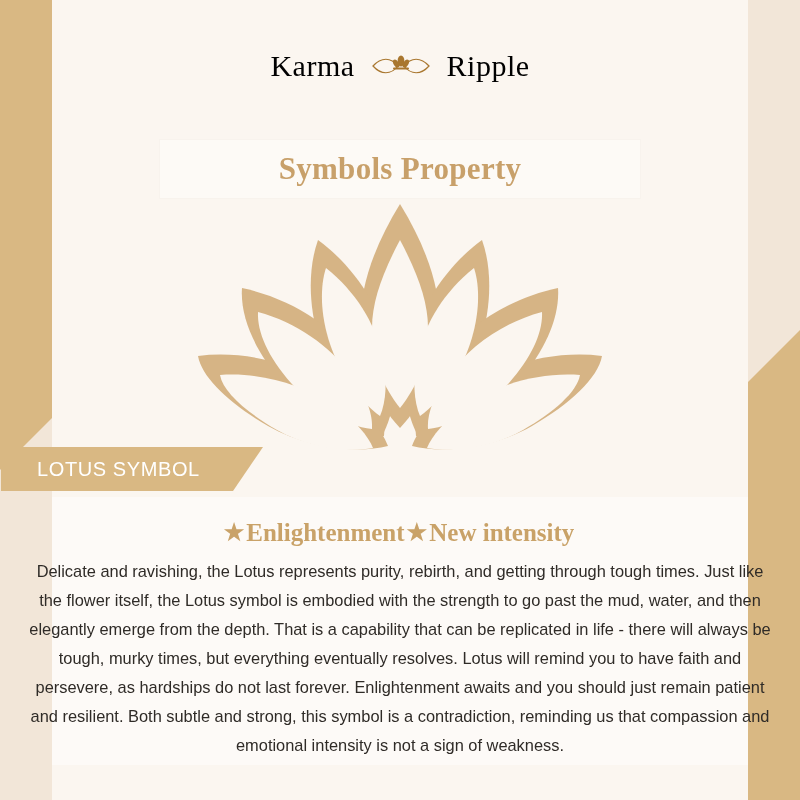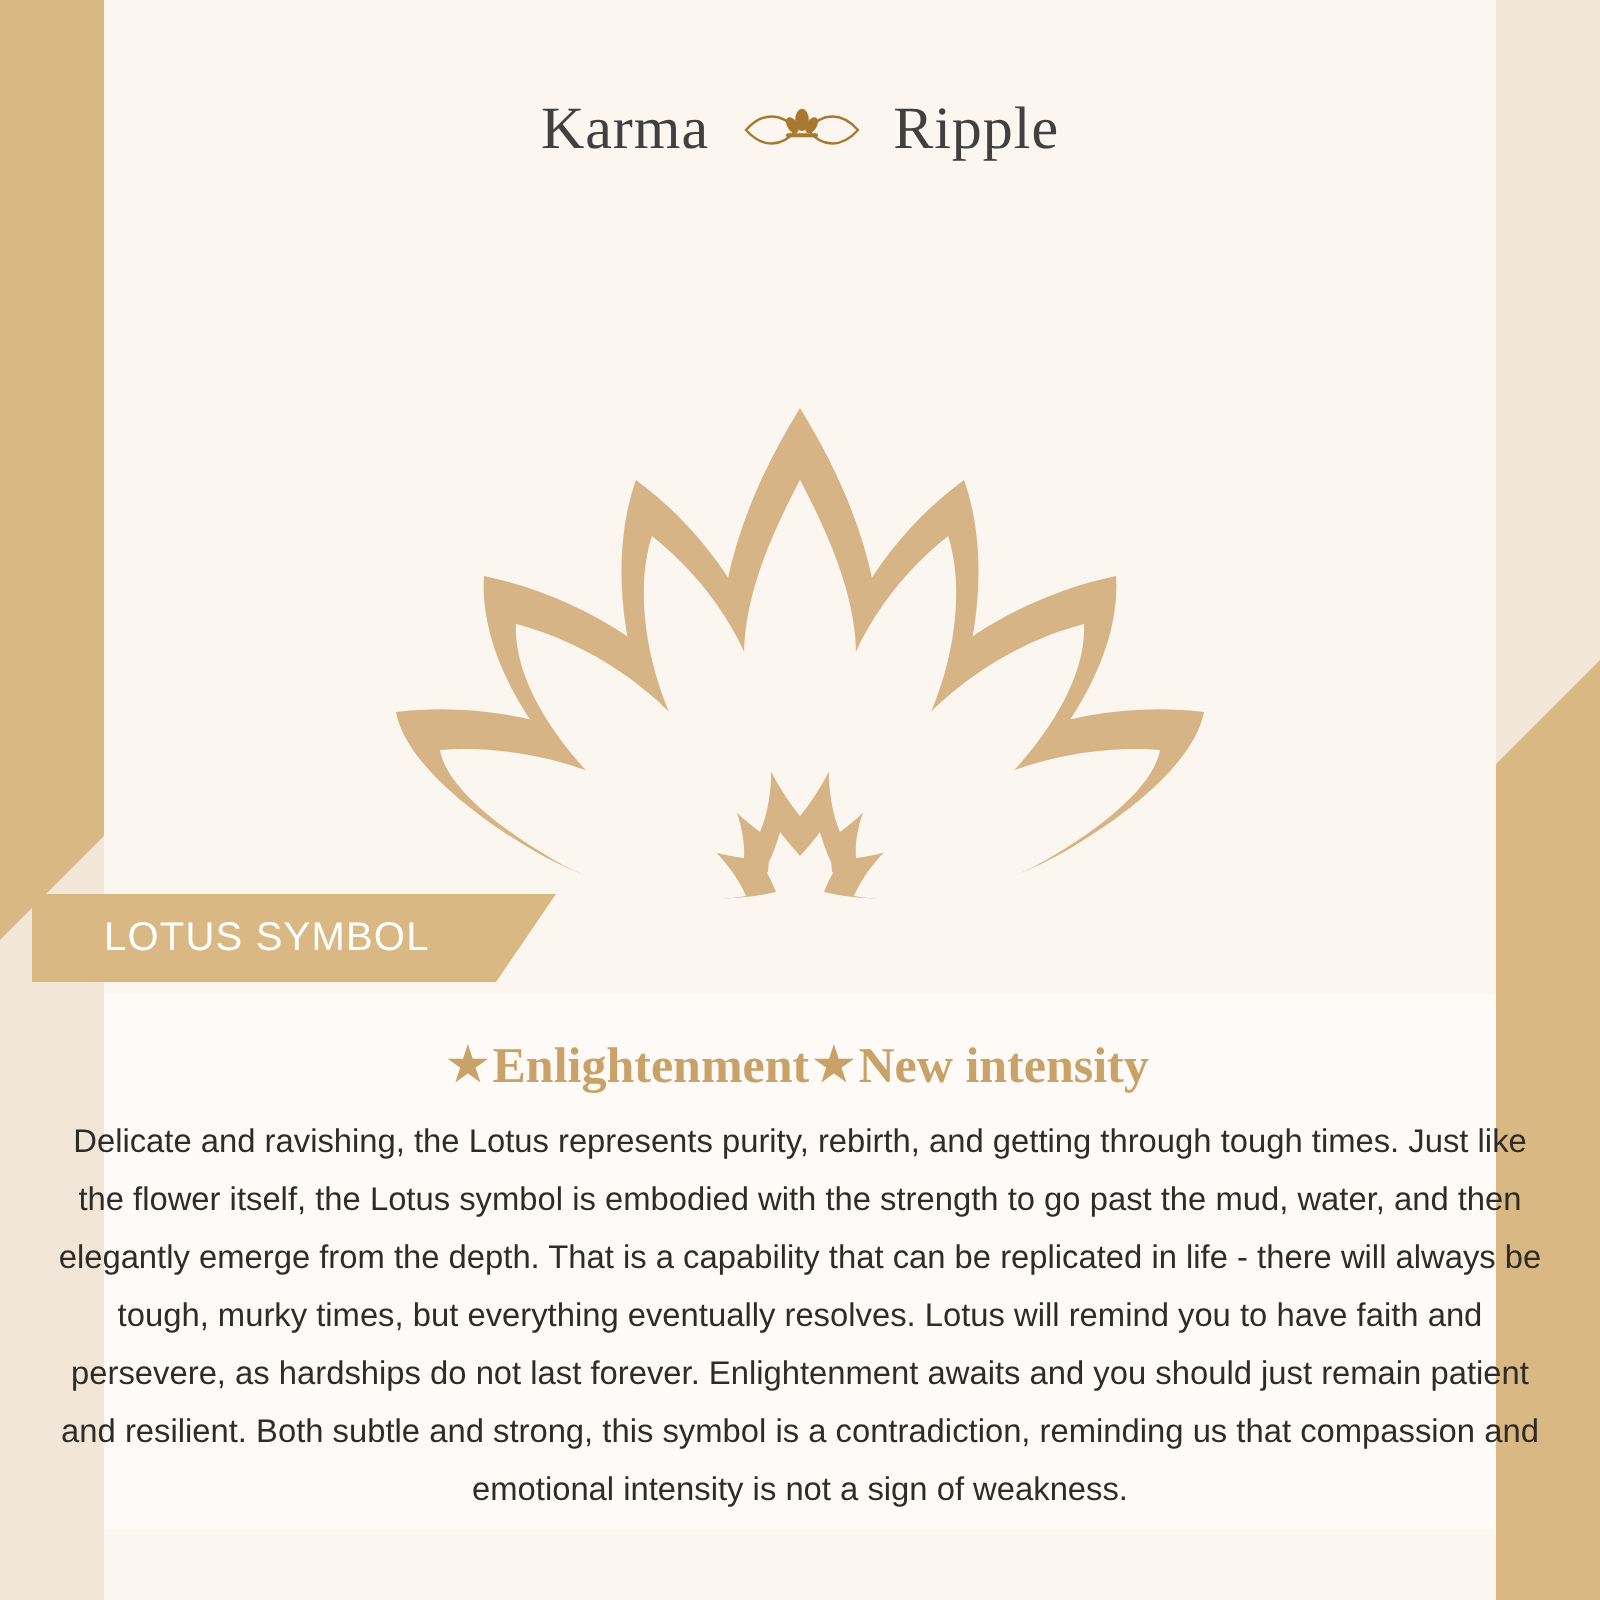--- a/index.html
+++ b/index.html
@@ -86,7 +86,7 @@
   .brand-text {
     font-family: "Liberation Serif", serif;
     font-size: 30px;
-    color: #404040;
+    color: #000000;
     letter-spacing: 0.5px;
     display: inline-block;
     white-space: nowrap;

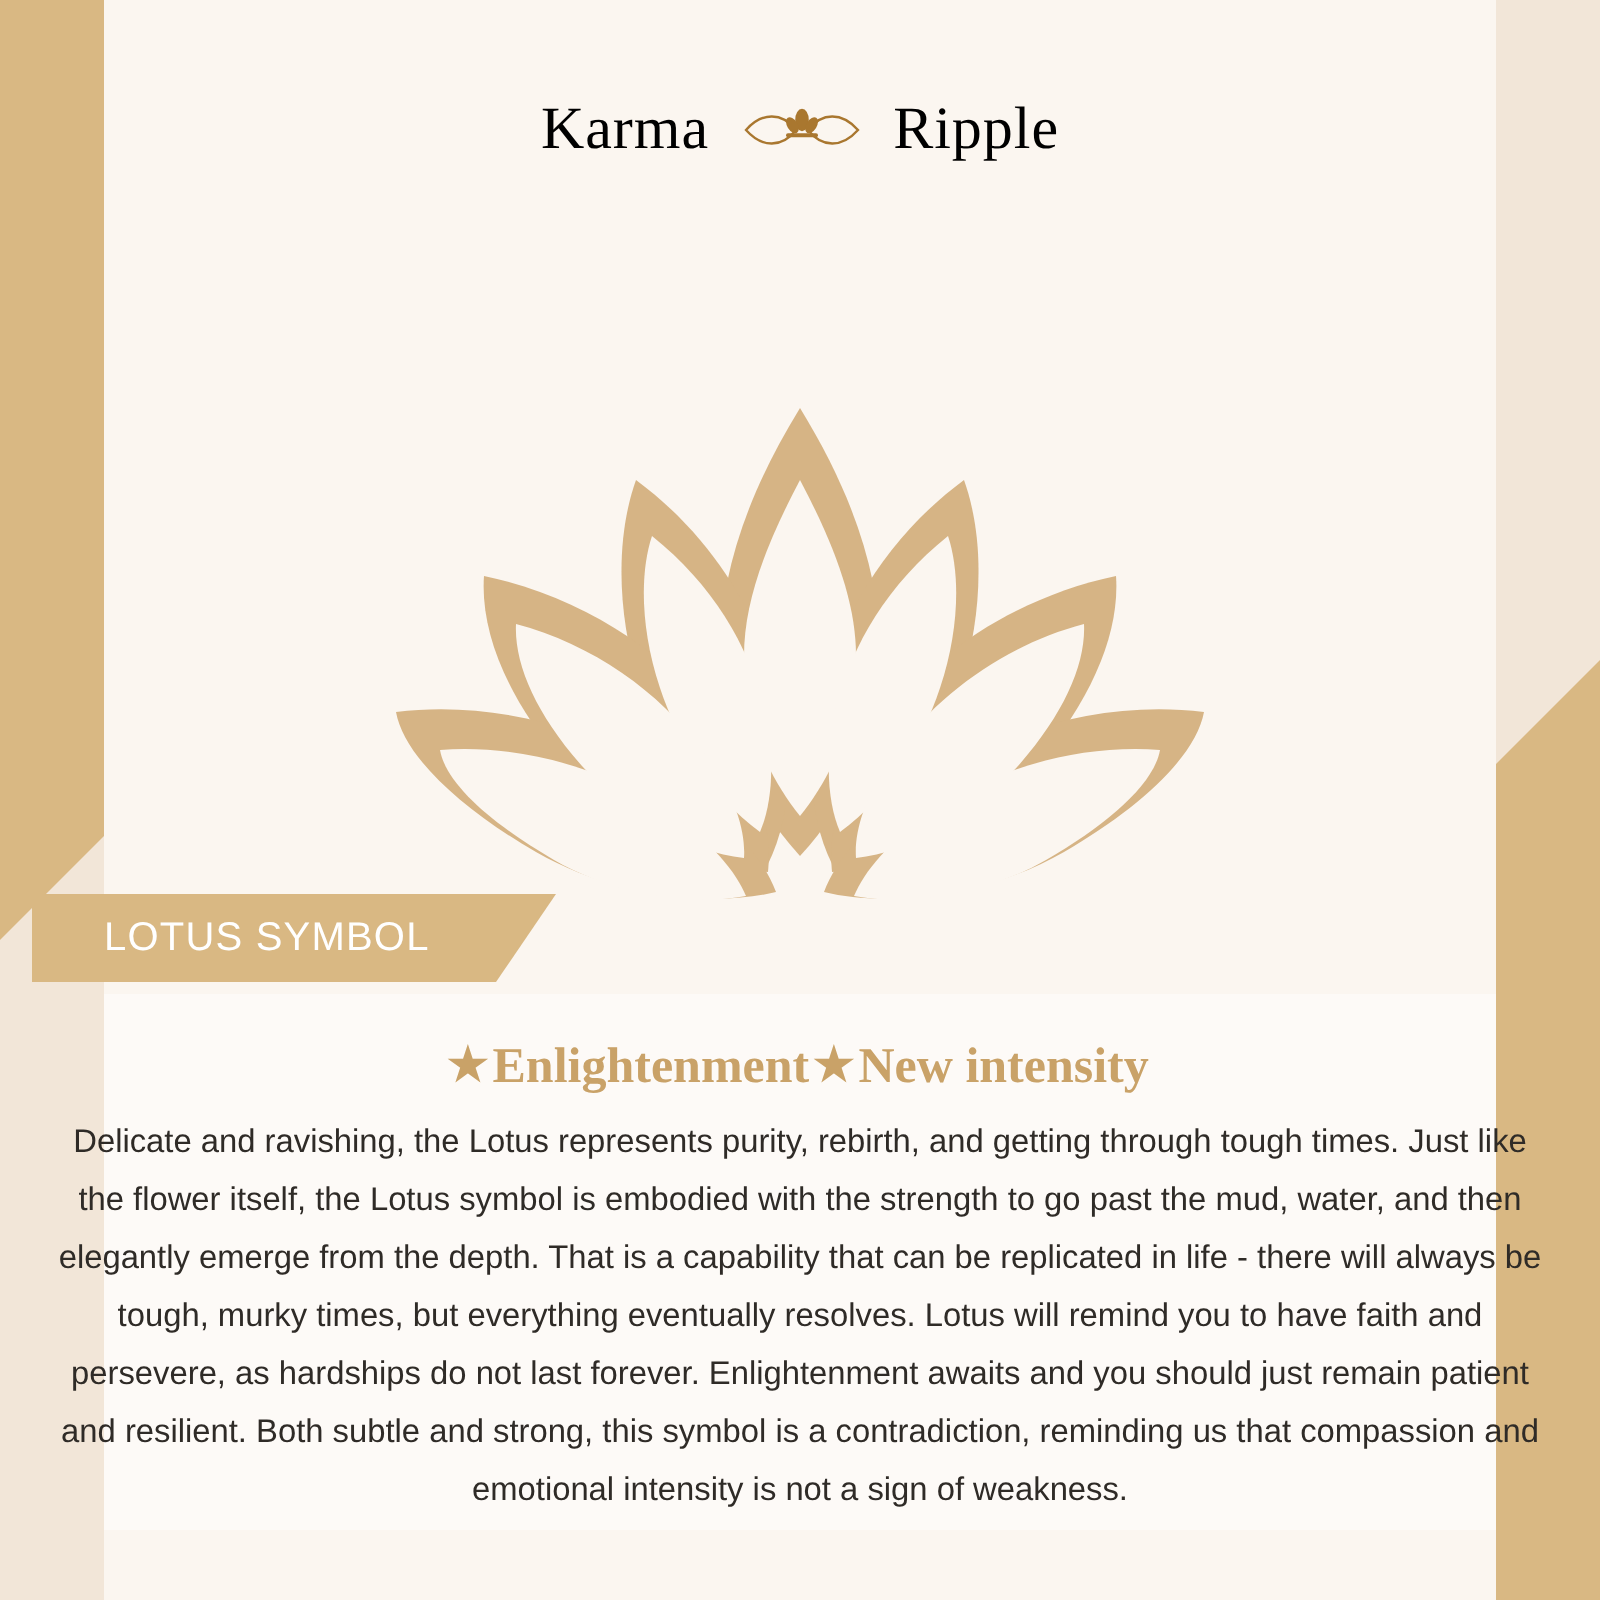--- a/index.html
+++ b/index.html
@@ -236,6 +236,9 @@
     </div>
   </div>
 
+  <div class="title-band">
+    <div class="title-text">Symbols Property</div>
+  </div>
 
   <div class="lotus-wrap">
     <svg width="420" height="290" viewBox="0 0 420 290">

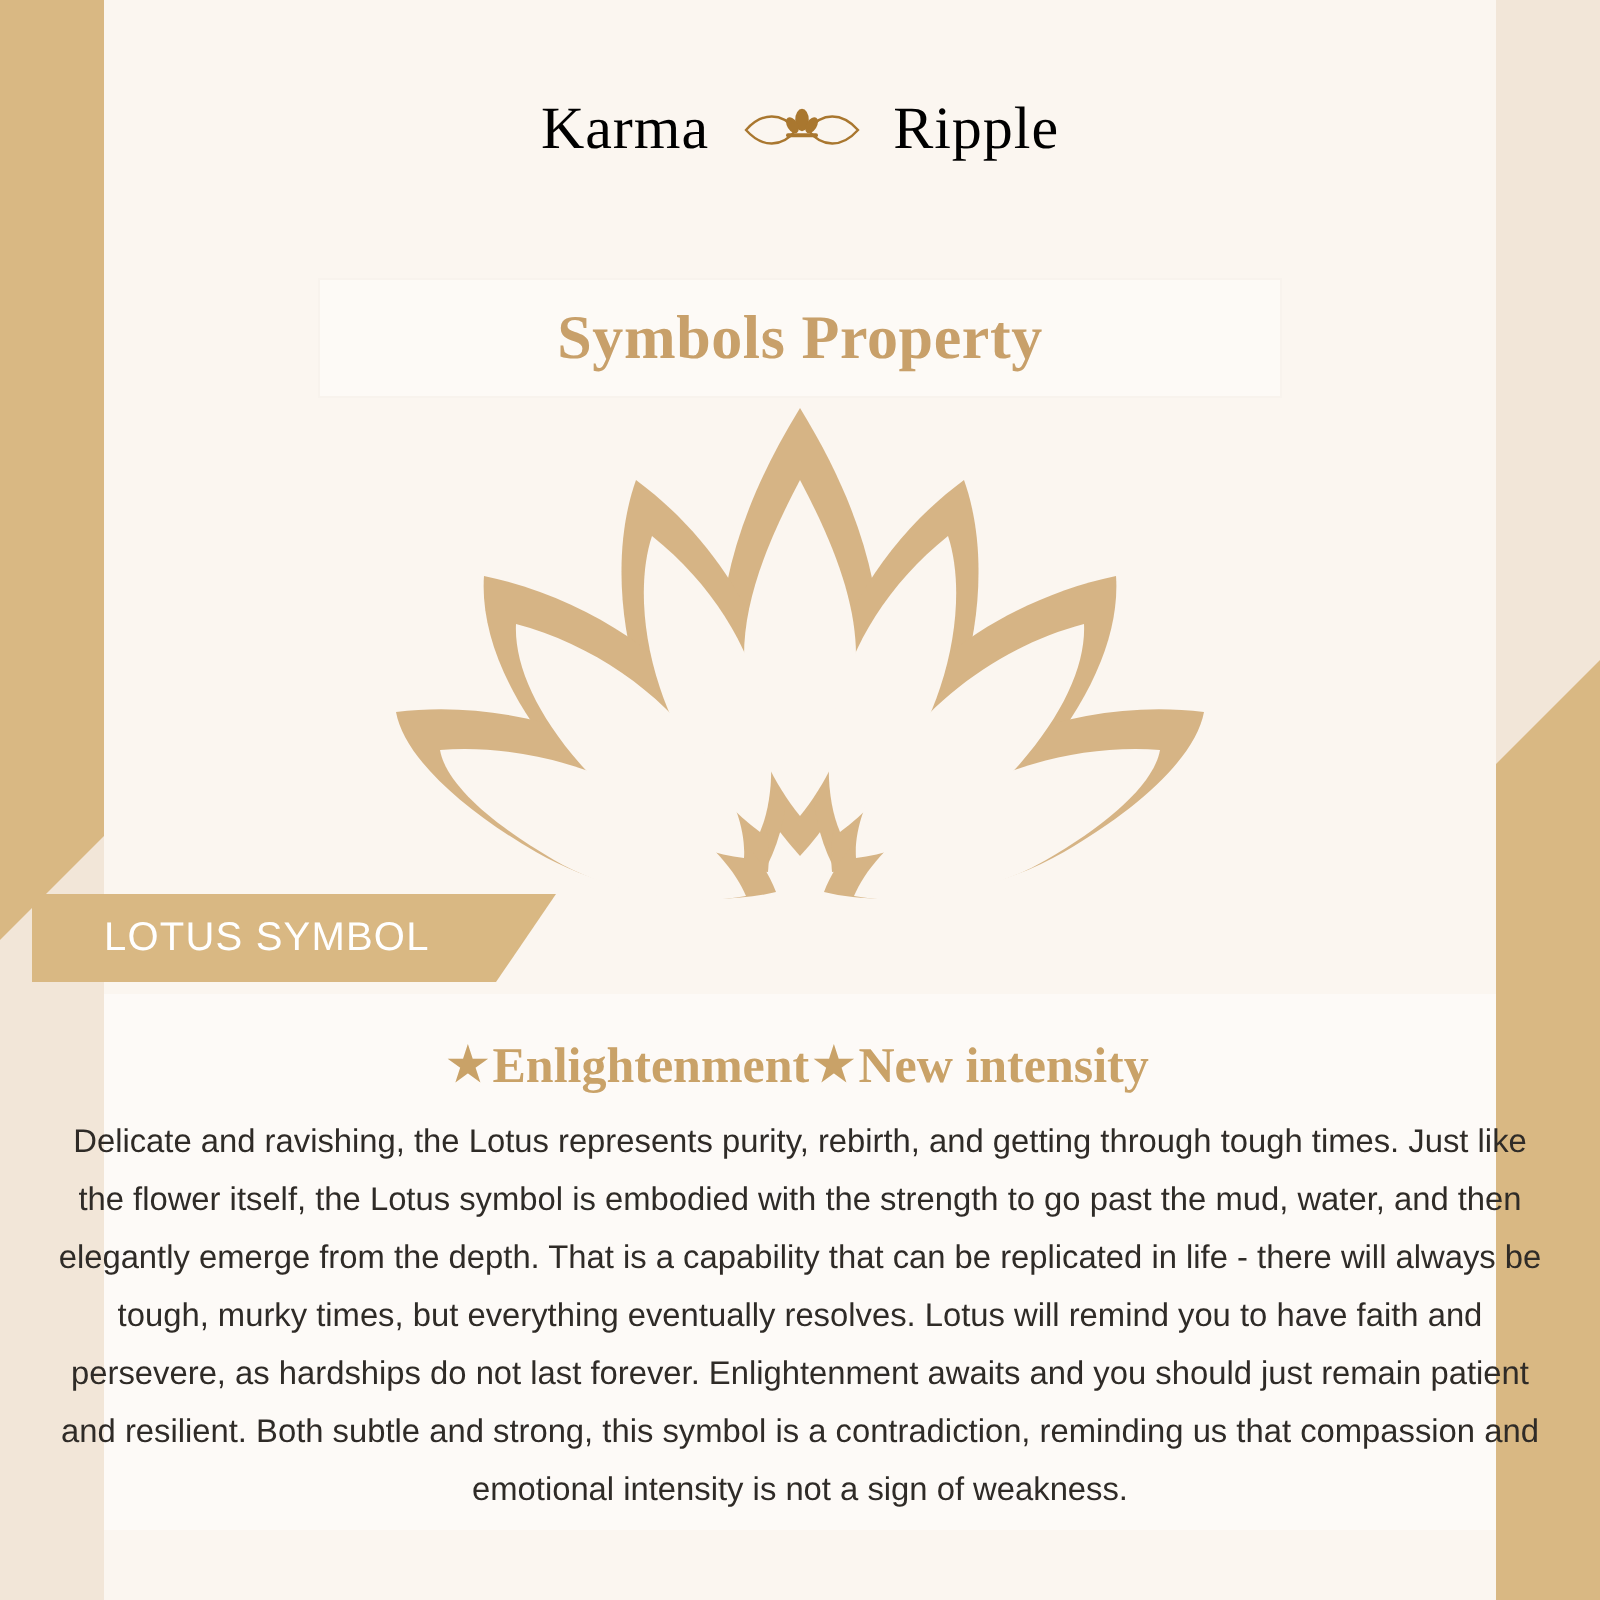--- a/index.html
+++ b/index.html
@@ -136,7 +136,7 @@
   
   .ribbon {
     position: absolute;
-    left: 16px;
+    left: 1px;
     top: 447px;
     width: 262px;
     height: 44px;

